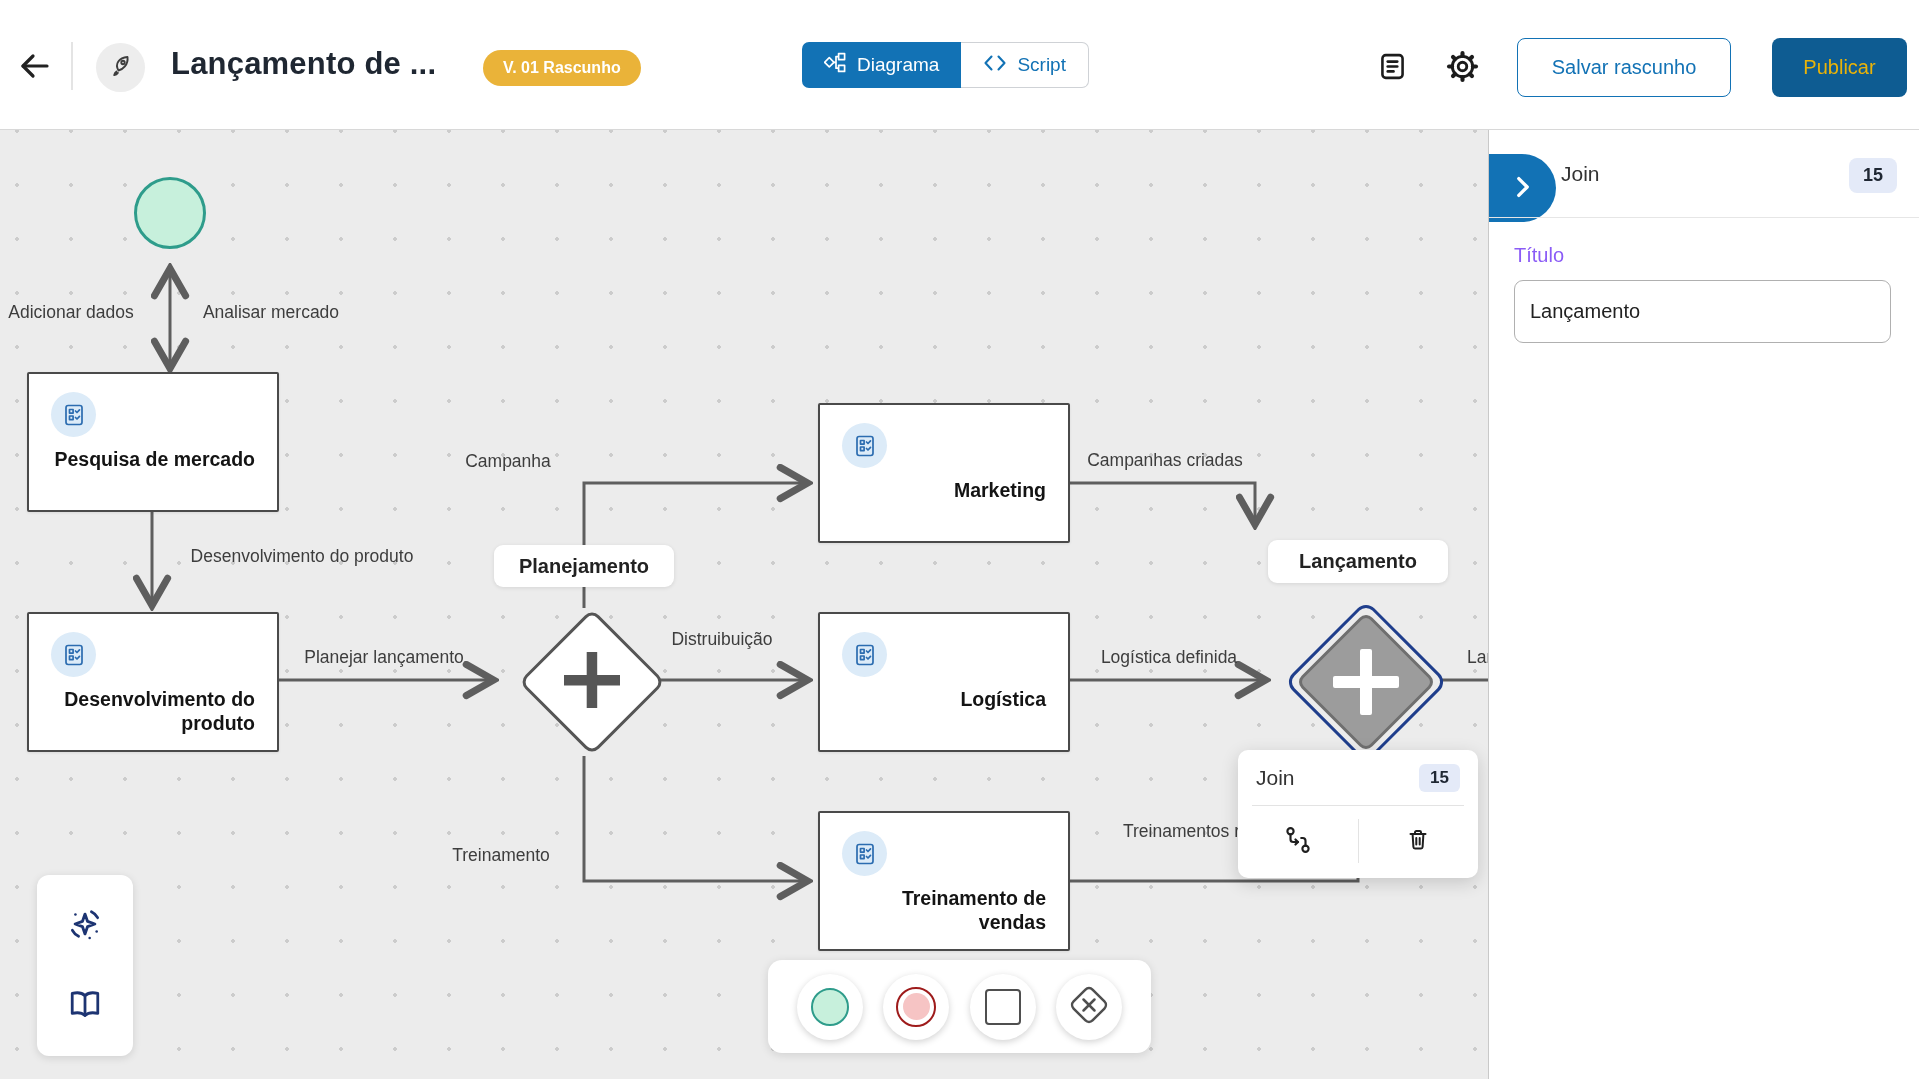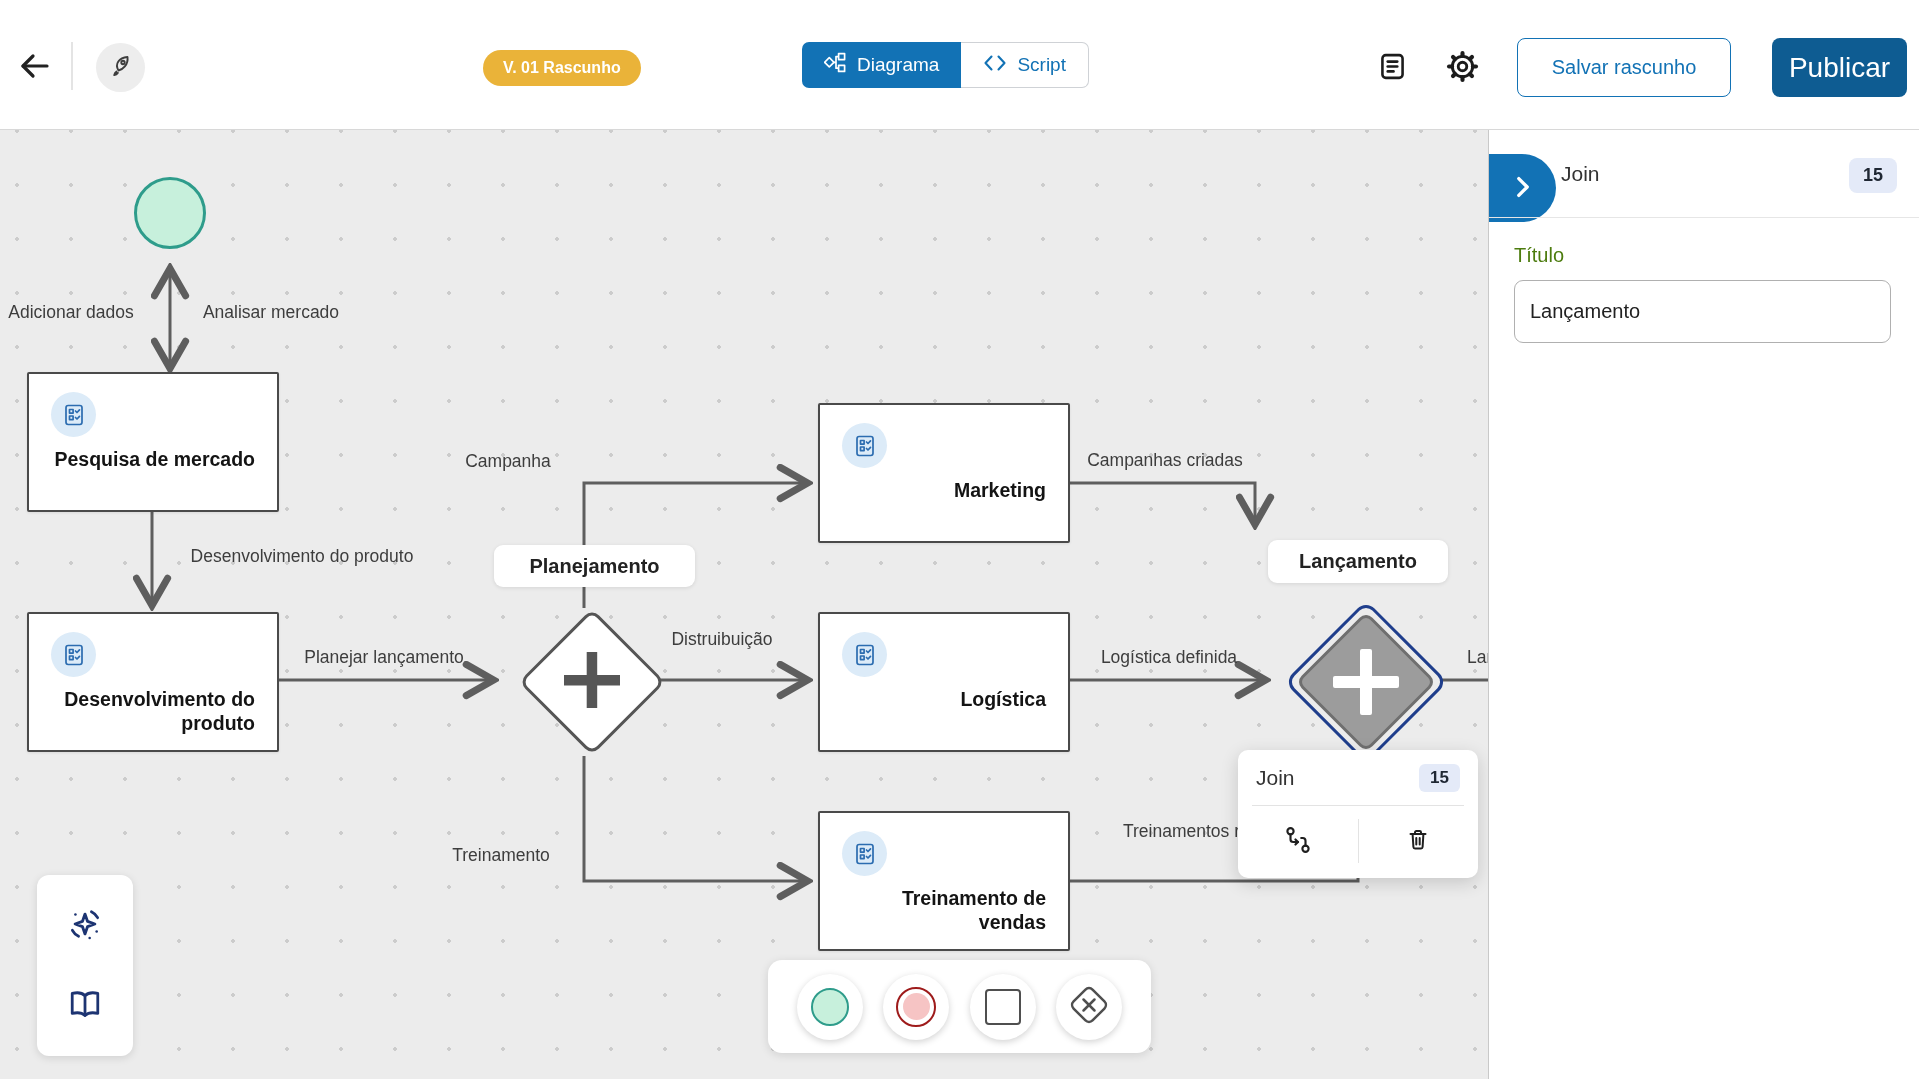--- a/index.html
+++ b/index.html
@@ -138,6 +138,7 @@
         </svg>
       </span>
     </div>
+    <div class="page-title">Lançamento de ...</div>
     <div class="version-badge">V. 01 Rascunho</div>
 
     <div class="tabgroup">

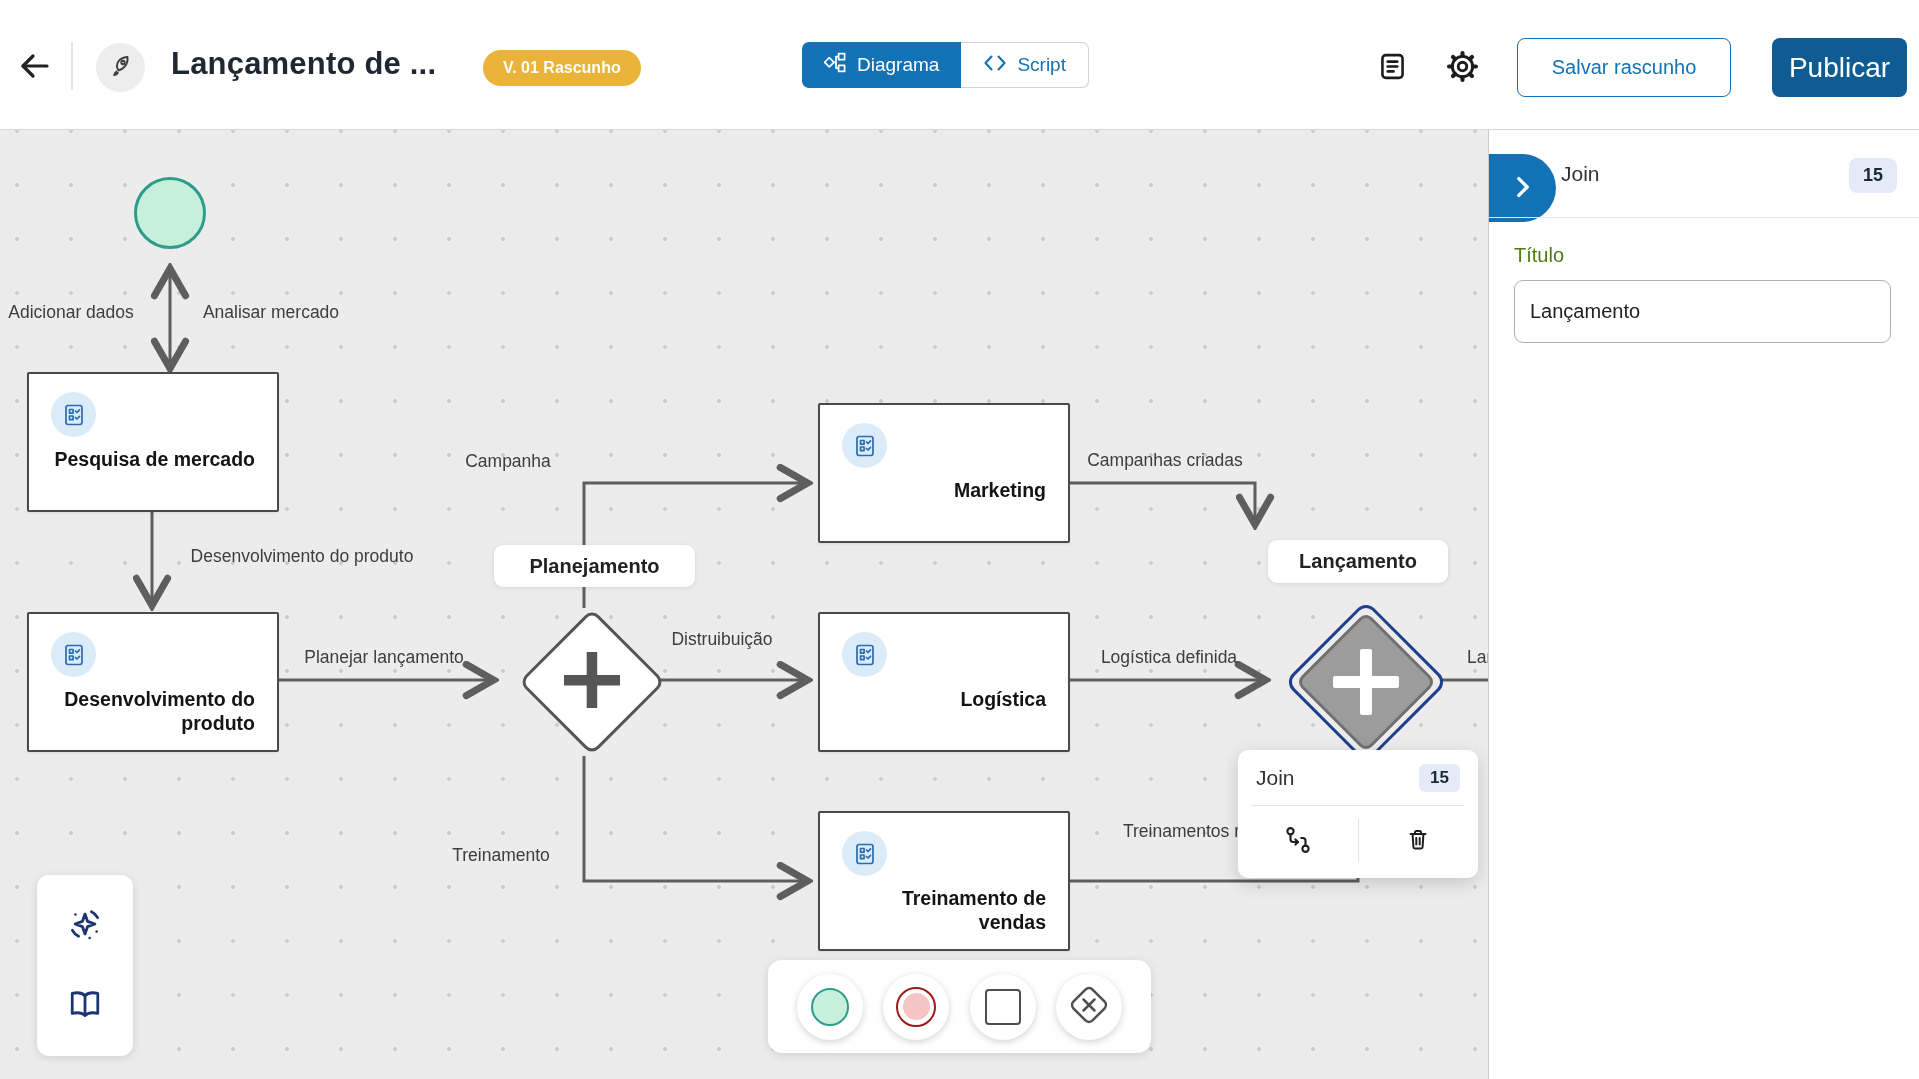--- a/index.html
+++ b/index.html
@@ -31,7 +31,7 @@
     background:#fff; border:1.5px solid #1272b5; border-radius:8px; color:#1272b5;
     font-size:20px; cursor:pointer; font-family:inherit; }
   .btn-publish { position:absolute; left:1772px; top:38px; width:135px; height:59px;
-    background:#0e5c92; border:none; border-radius:8px; color:#ffffff; font-size:28px;
+    background:#0e5c92; border:none; border-radius:8px; color:#eab308; font-size:20px;
     cursor:pointer; font-family:inherit; }
 
   

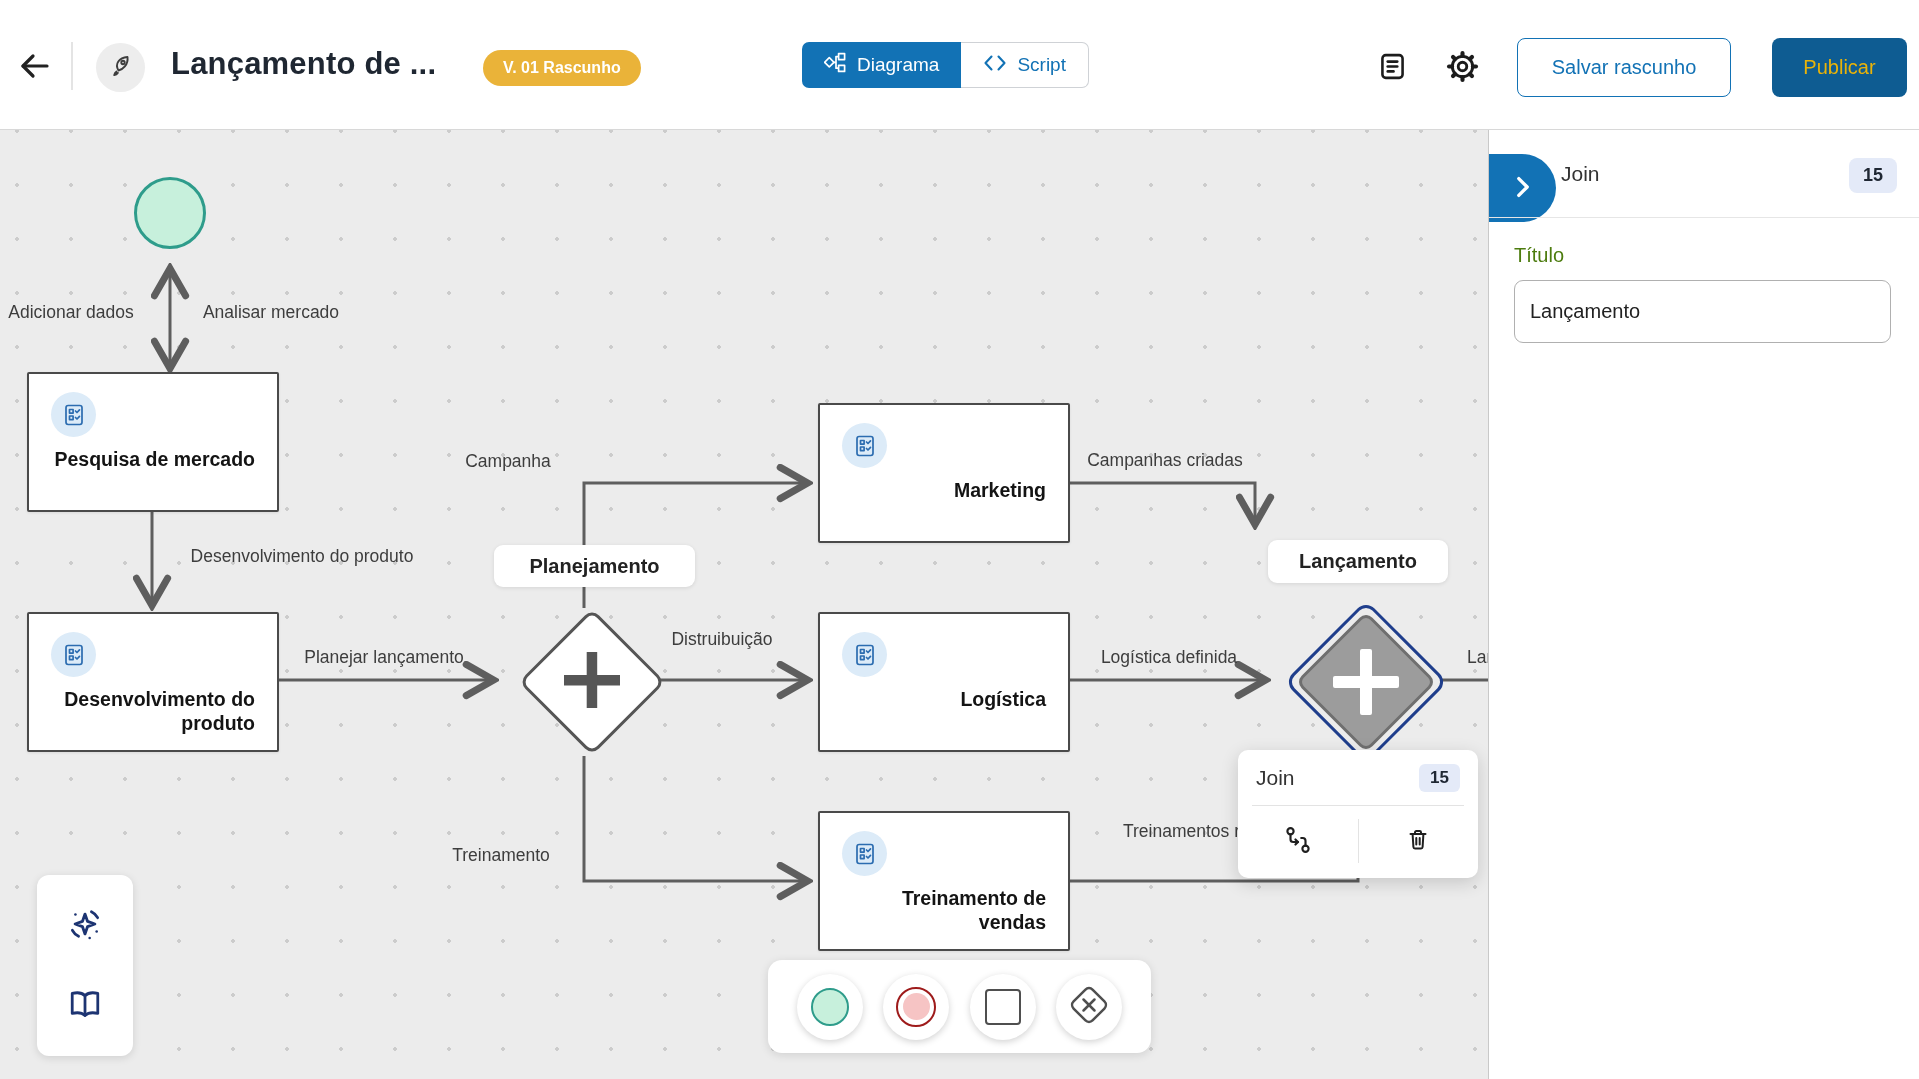--- a/index.html
+++ b/index.html
@@ -107,7 +107,7 @@
   .panel-badge { position:absolute; right:22px; top:28px; background:#e4eaf8; border-radius:8px;
     padding:7px 14px; font-size:18px; font-weight:700; color:#1f2733; }
   .panel-div { position:absolute; left:0; top:87px; width:431px; height:1px; background:#e6e6e6; }
-  .field-label { position:absolute; left:25px; top:114px; font-size:20px; color:#4d7c0f; }
+  .field-label { position:absolute; left:25px; top:114px; font-size:20px; color:#8b5cf6; }
   .field-input { position:absolute; left:25px; top:150px; width:377px; height:63px;
     border:1.5px solid #b0b0b0; border-radius:9px; font-size:20px; color:#222; padding:0 15px;
     font-family:inherit; background:#fff; }

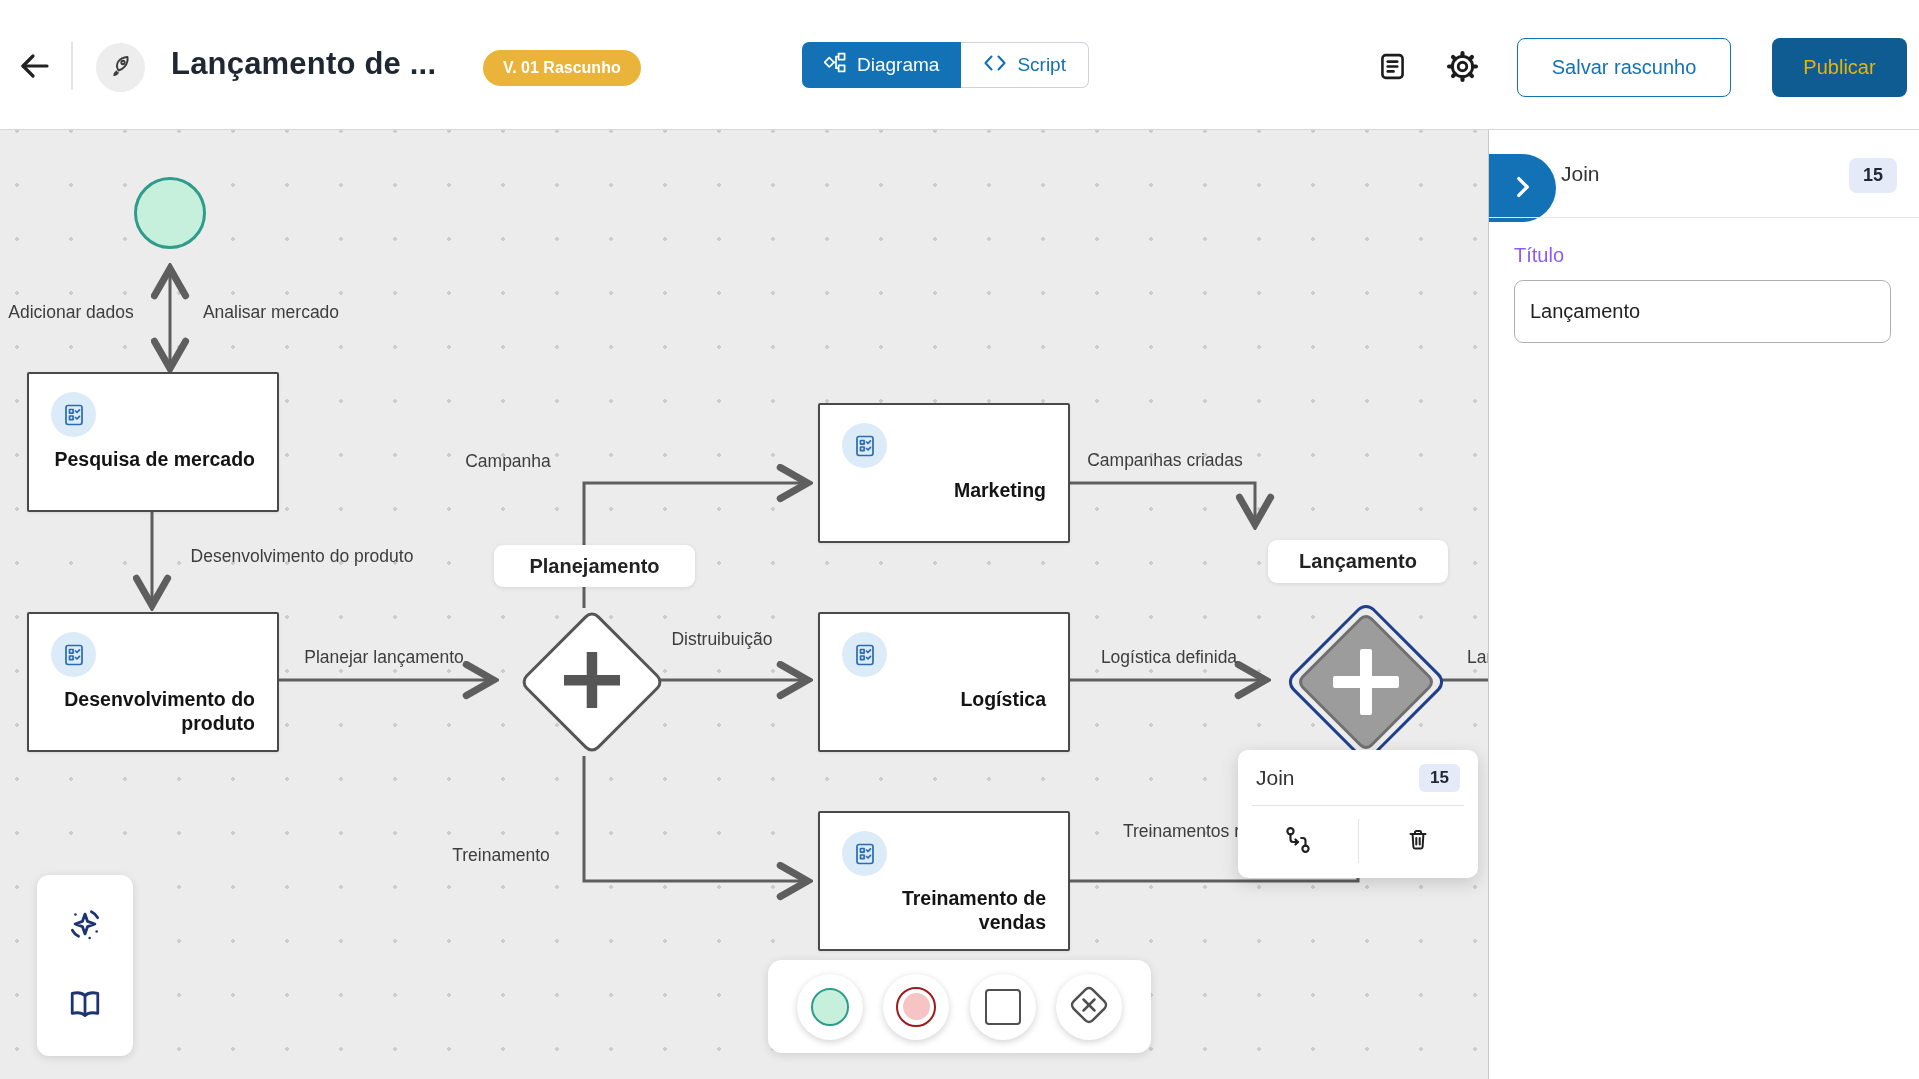--- a/index.html
+++ b/index.html
@@ -307,7 +307,7 @@
         </svg>
       </div>
     </div>
-    <div class="glabel" style="left:494px; top:415px; width:201px; height:42px;">Planejamento</div>
+    <div class="glabel" style="left:494px; top:415px; width:180px; height:42px;">Planejamento</div>
 
     <div class="gw">
       <div class="gw2-outline"></div>

